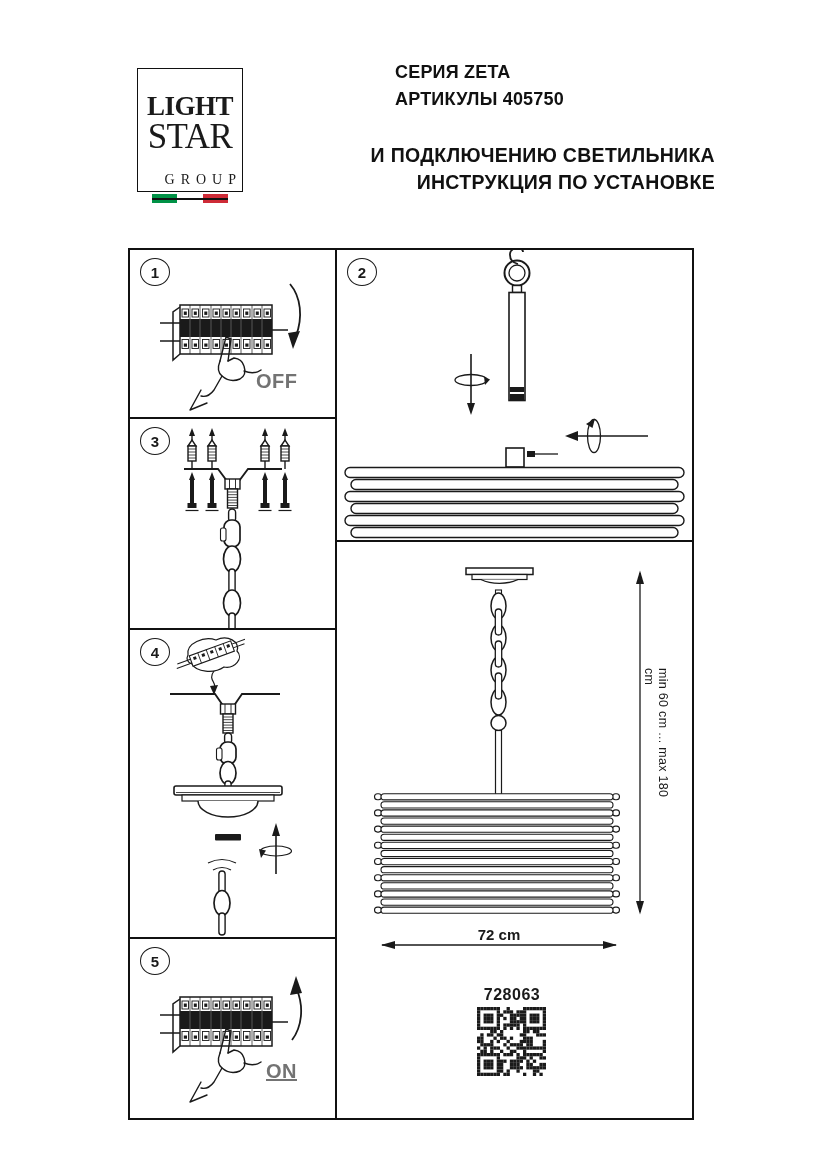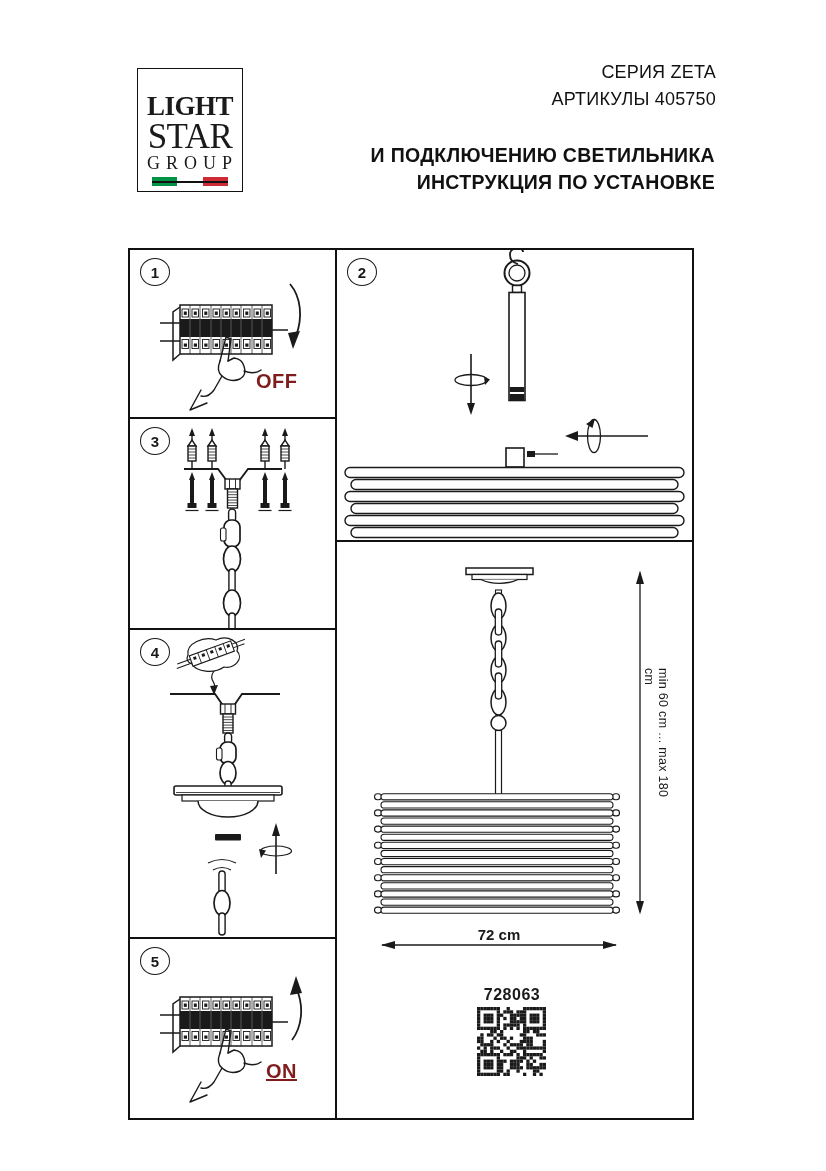--- a/index.html
+++ b/index.html
@@ -19,8 +19,8 @@
   #flag span{flex:1;height:100%;}
   #flag .mid-line{position:absolute;left:0;top:4px;width:100%;height:1.5px;background:#111;flex:none;}
 
-  .hdr-right{position:absolute;left:416px;top:59px;width:300px;text-align:right;
-             font-weight:400;font-size:18px;line-height:27px;letter-spacing:.2px;color:#111;}
+  .hdr-right{position:absolute;left:395px;top:59px;width:300px;text-align:left;
+             font-weight:700;font-size:18px;line-height:27px;letter-spacing:.2px;color:#111;}
   .hdr-instr{position:absolute;left:312px;top:142px;width:403px;text-align:right;
              font-weight:700;font-size:19.5px;line-height:26.5px;letter-spacing:.3px;color:#111;}
 

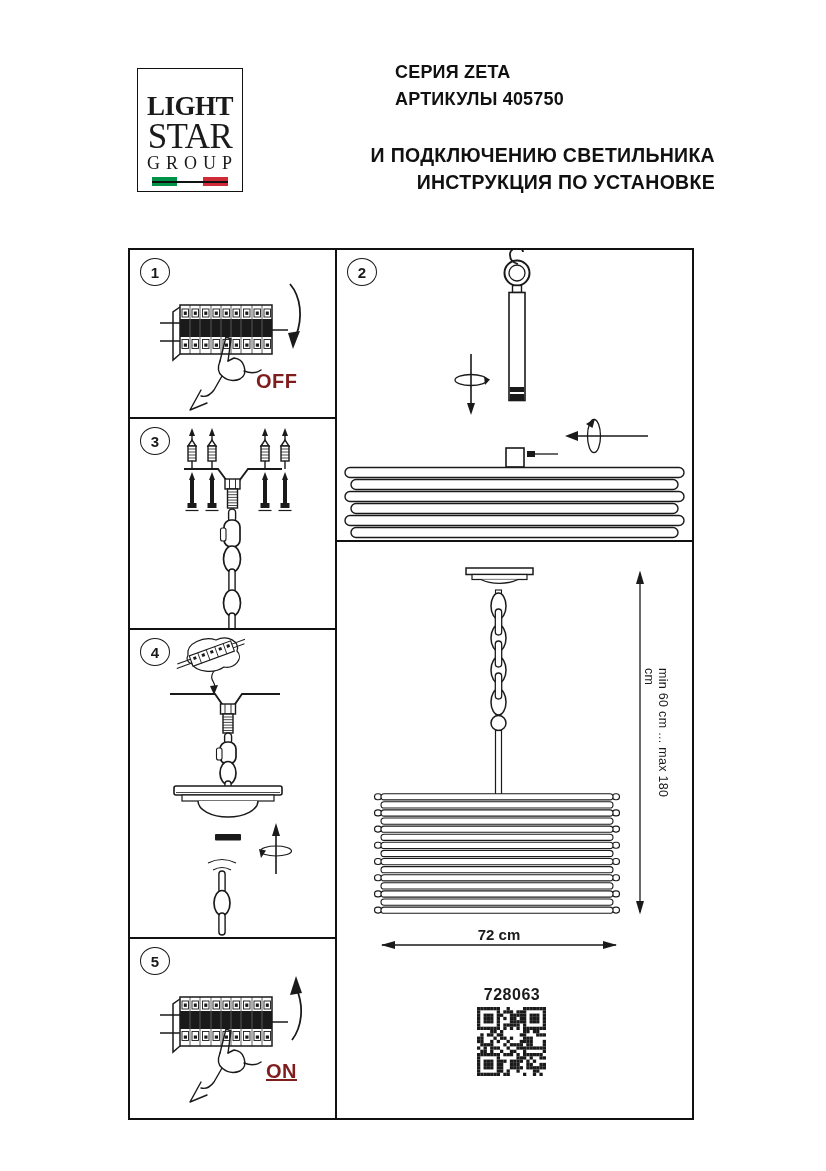--- a/index.html
+++ b/index.html
@@ -14,7 +14,7 @@
             font-family:"Liberation Serif",serif;}
   .logo-l1{font-size:27px;font-weight:700;line-height:29px;margin-top:23px;letter-spacing:-.5px;}
   .logo-l2{font-size:35px;font-weight:400;line-height:31px;letter-spacing:-.5px;}
-  .logo-l3{font-size:18px;font-weight:400;line-height:16px;letter-spacing:6px;margin-top:3px;margin-left:5px;}
+  .logo-l3{font-size:14px;font-weight:400;line-height:16px;letter-spacing:6px;margin-top:20px;margin-left:5px;text-align:right;}
   #flag{position:relative;width:76px;height:9px;margin:6px auto 0;display:flex;}
   #flag span{flex:1;height:100%;}
   #flag .mid-line{position:absolute;left:0;top:4px;width:100%;height:1.5px;background:#111;flex:none;}

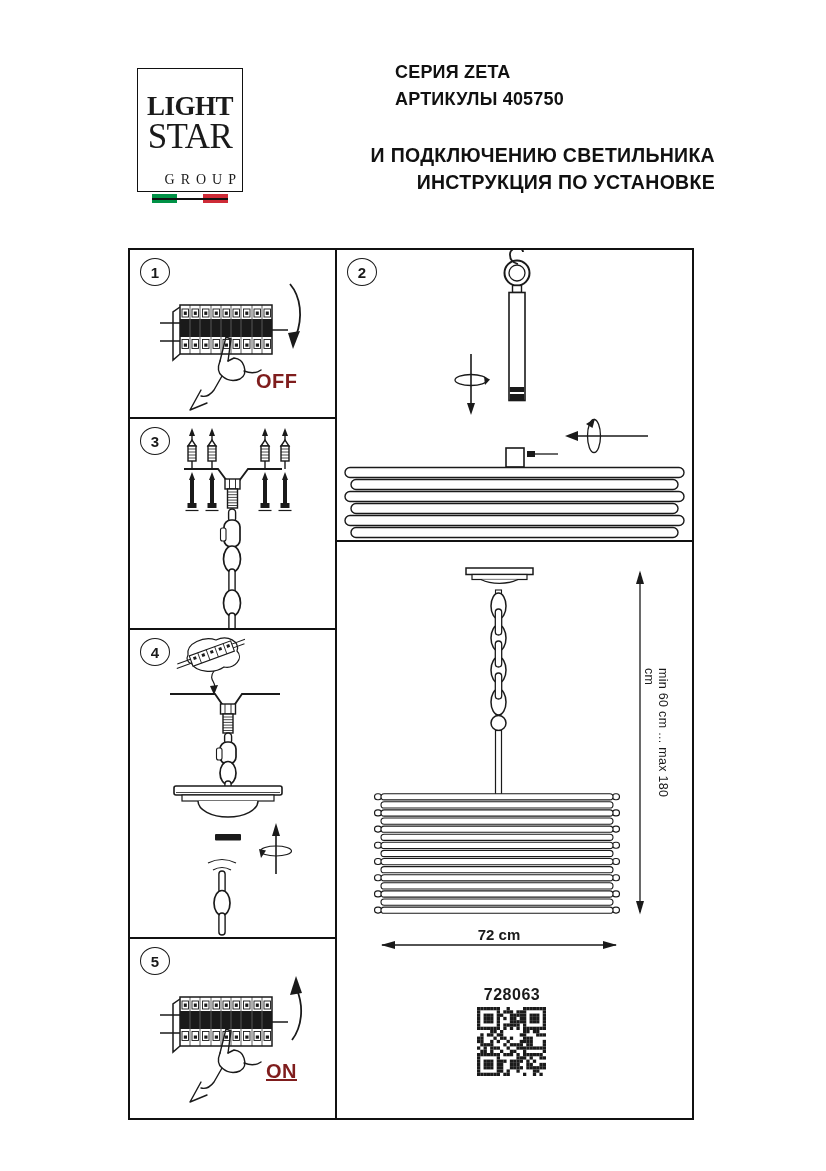--- a/index.html
+++ b/index.html
@@ -32,7 +32,7 @@
   .badge{position:absolute;left:10px;top:8px;width:30px;height:28px;border:1.6px solid #1a1a1a;
          border-radius:50%;box-sizing:border-box;display:flex;align-items:center;justify-content:center;
          font-size:15px;font-weight:700;background:#fff;}
-  .step-label{position:absolute;font-size:20px;font-weight:700;letter-spacing:.5px;color:#7f1d1d;}
+  .step-label{position:absolute;font-size:20px;font-weight:700;letter-spacing:.5px;color:#737373;}
 
   
   .dim-w{position:absolute;left:92px;top:384px;width:140px;text-align:center;

